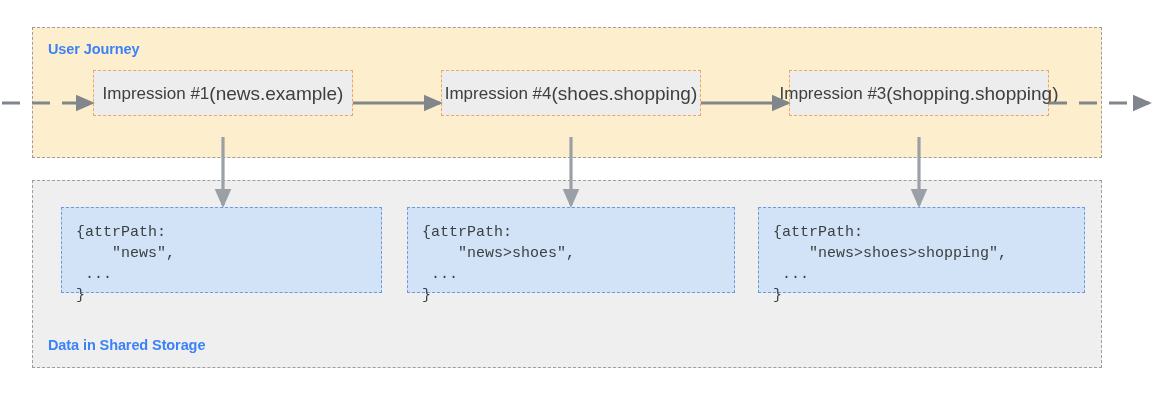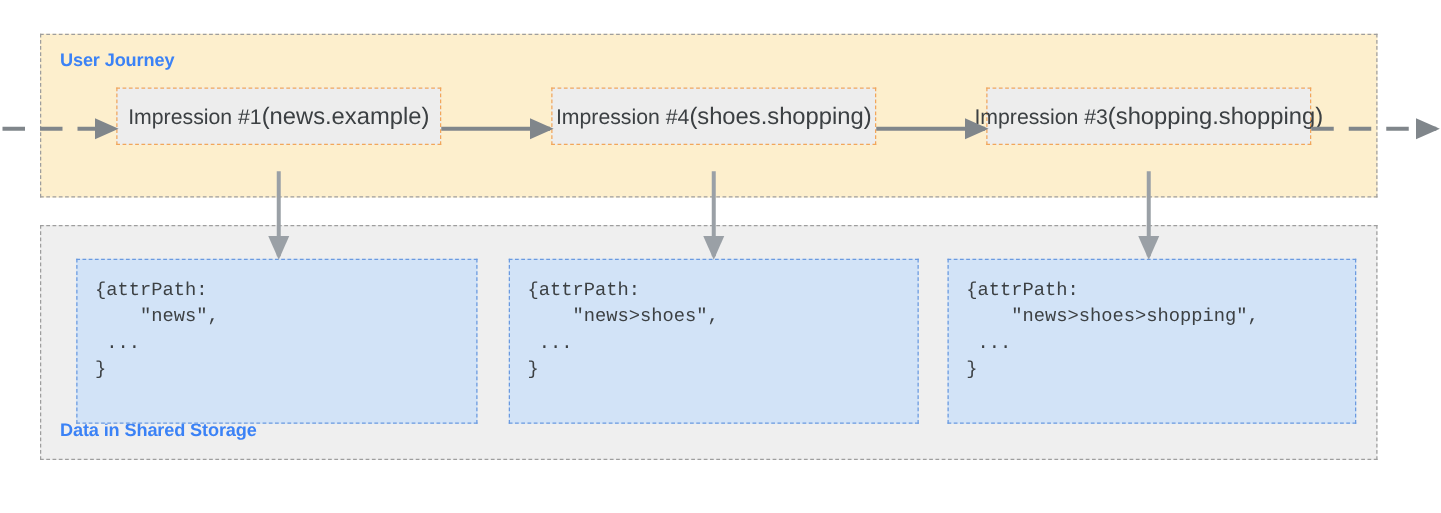--- a/index.html
+++ b/index.html
@@ -90,7 +90,7 @@
   .data-box {
     position: absolute;
     top: 207px;
-    height: 132px;
+    height: 86px;
     box-sizing: border-box;
     background: #d2e3f7;
     border: 1.5px dashed #6b9ae0;

